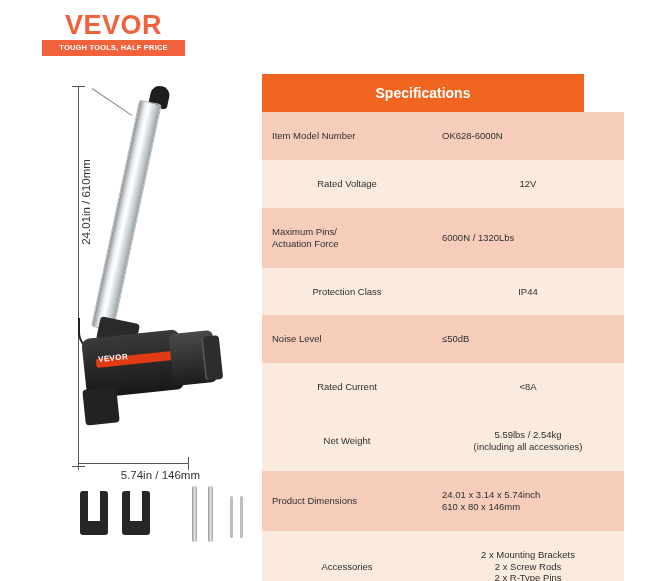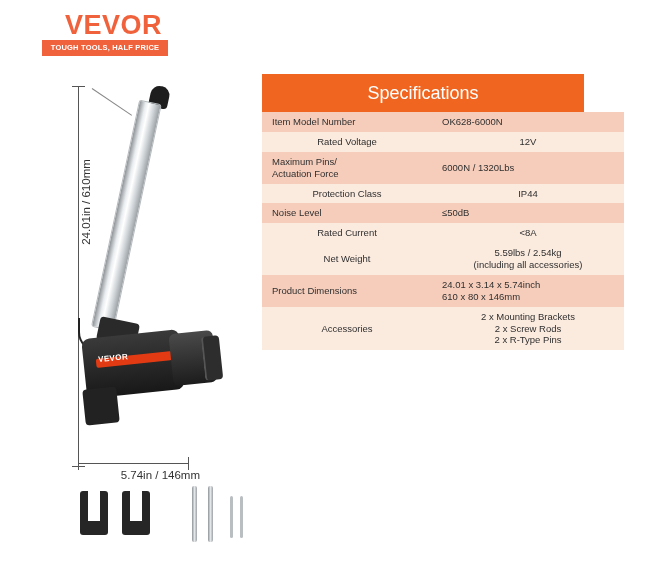--- a/index.html
+++ b/index.html
@@ -43,7 +43,7 @@
     font-family: "Liberation Sans", sans-serif;
   }
   .logo-tag {
-    width: 126px;
+    width: 143px;
     height: 16px;
     background: #f0623c;
     color: #ffffff;

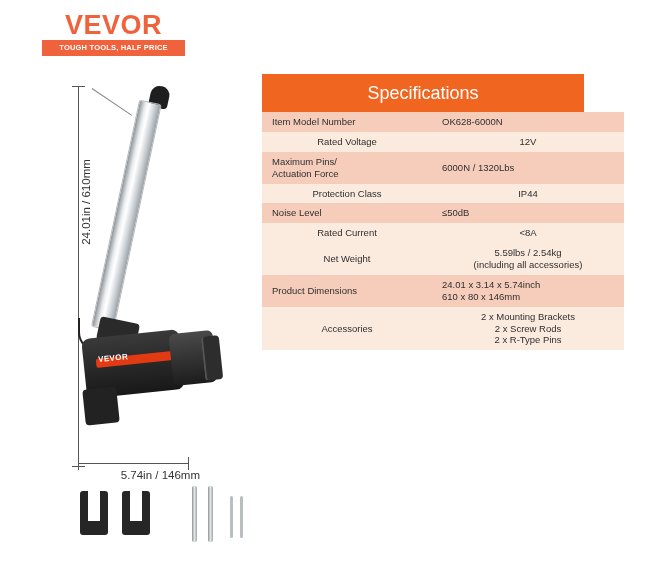--- a/index.html
+++ b/index.html
@@ -290,8 +290,8 @@
     line-height: 38px;
     background: #f0651f;
     color: #ffffff;
-    font-size: 18px;
-    font-weight: normal;
+    font-size: 14px;
+    font-weight: bold;
     text-align: center;
   }
   table.spec {

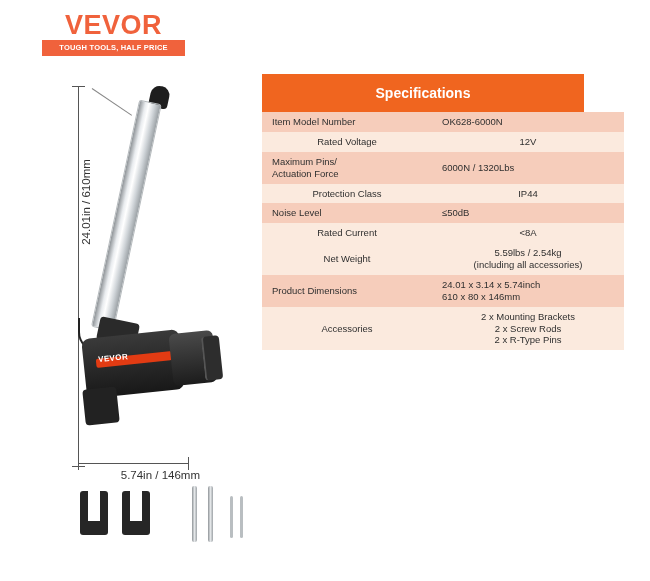--- a/index.html
+++ b/index.html
@@ -302,7 +302,7 @@
   table.spec td {
     font-size: 9.5px;
     color: #2f2f2f;
-    padding: 4px 10px;
+    padding: 18px 10px;
     vertical-align: middle;
     line-height: 1.25;
   }

